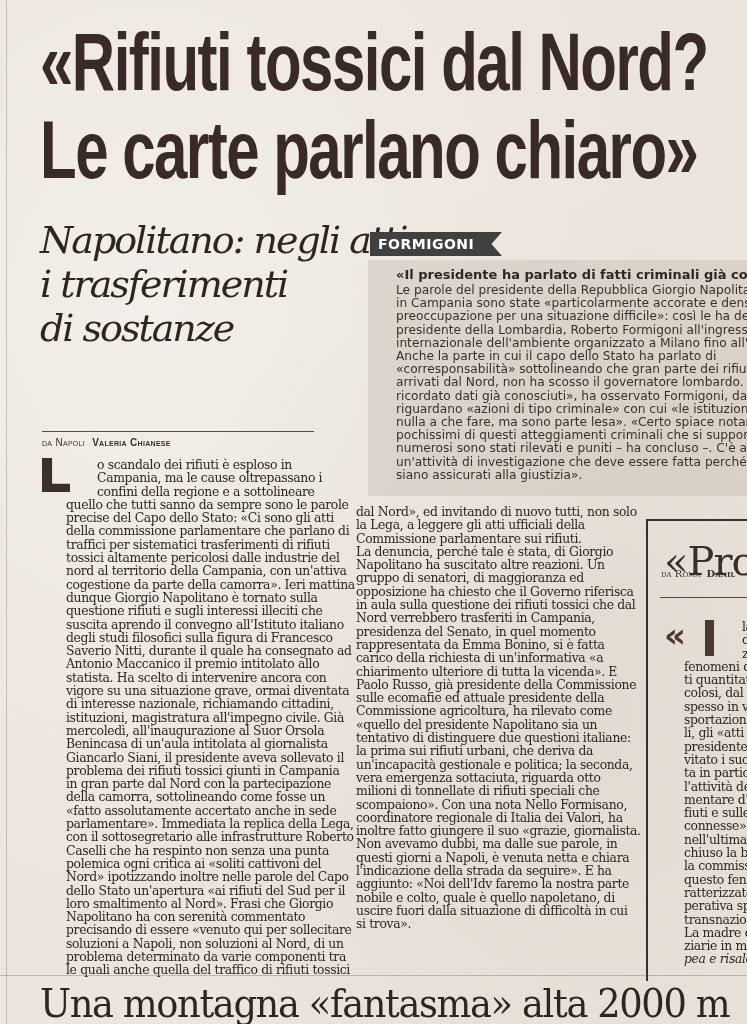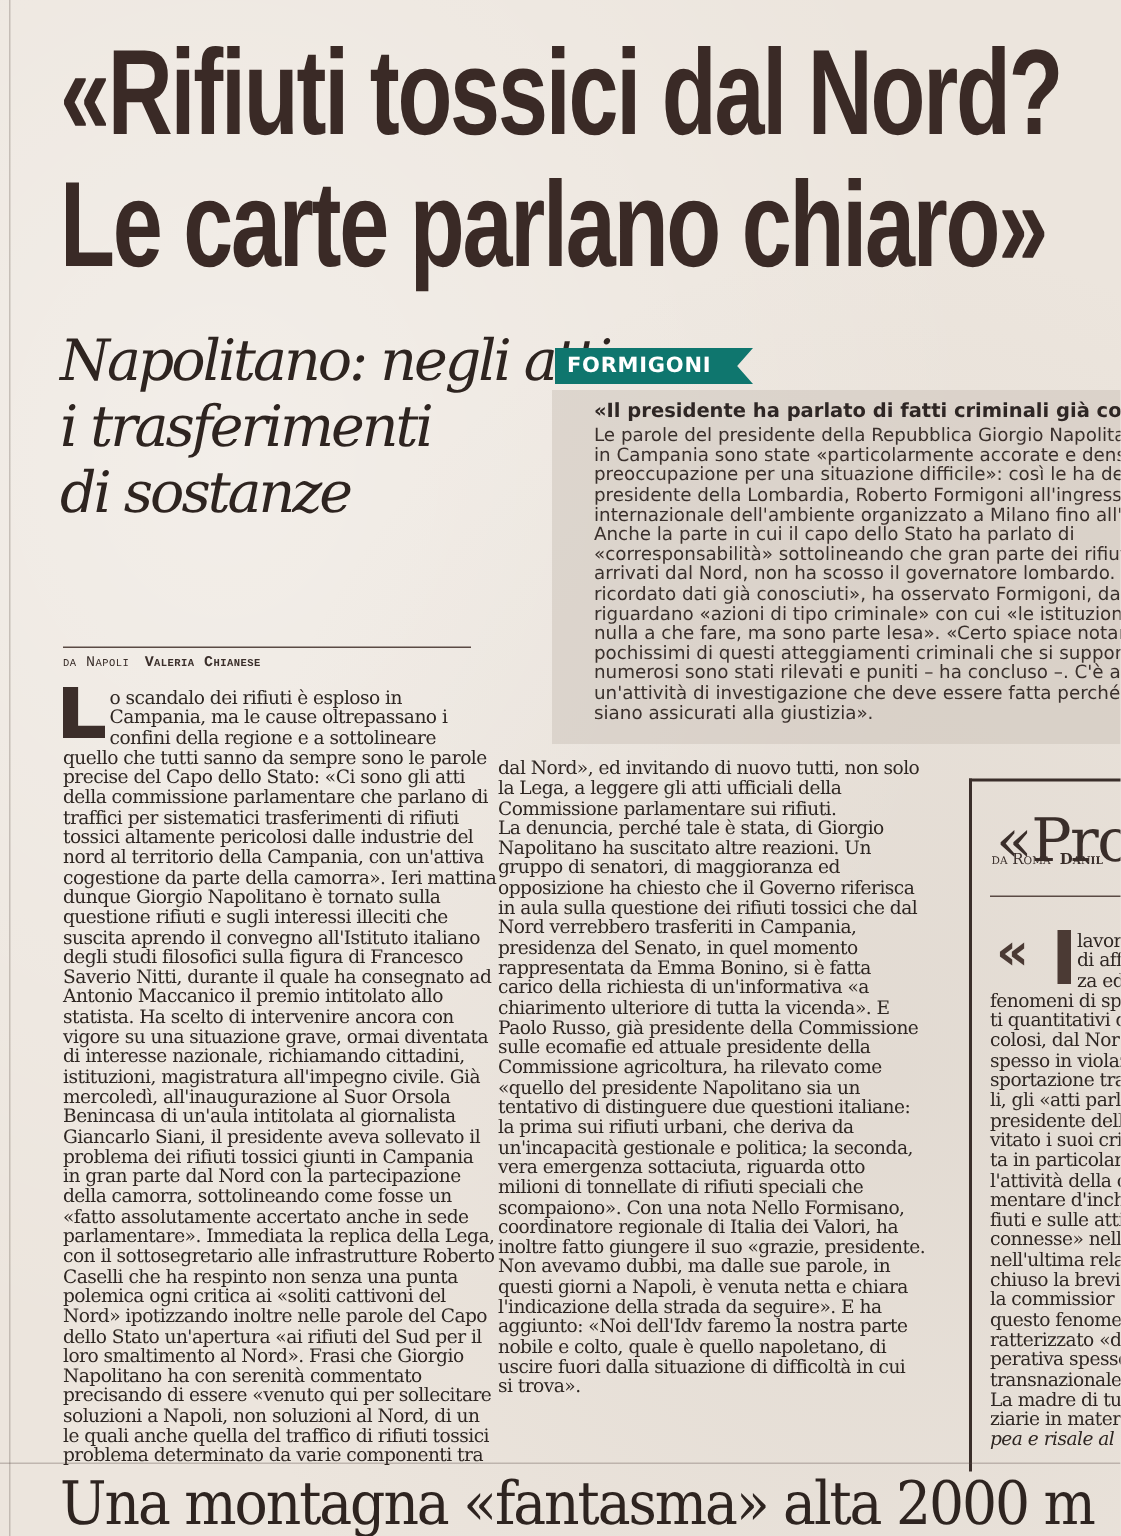--- a/index.html
+++ b/index.html
@@ -46,7 +46,7 @@
   }
   .tag {
     position: absolute; left: 370px; top: 232px; height: 24px; width: 132px;
-    background: #0f766e; color: #fff;
+    background: #404040; color: #fff;
     font-family: "DejaVu Sans", sans-serif; font-weight: bold; font-size: 14px;
     line-height: 24px; padding-left: 8px; box-sizing: border-box; letter-spacing: 0.5px;
     clip-path: polygon(0 0, 100% 0, 92% 50%, 100% 100%, 0 100%);

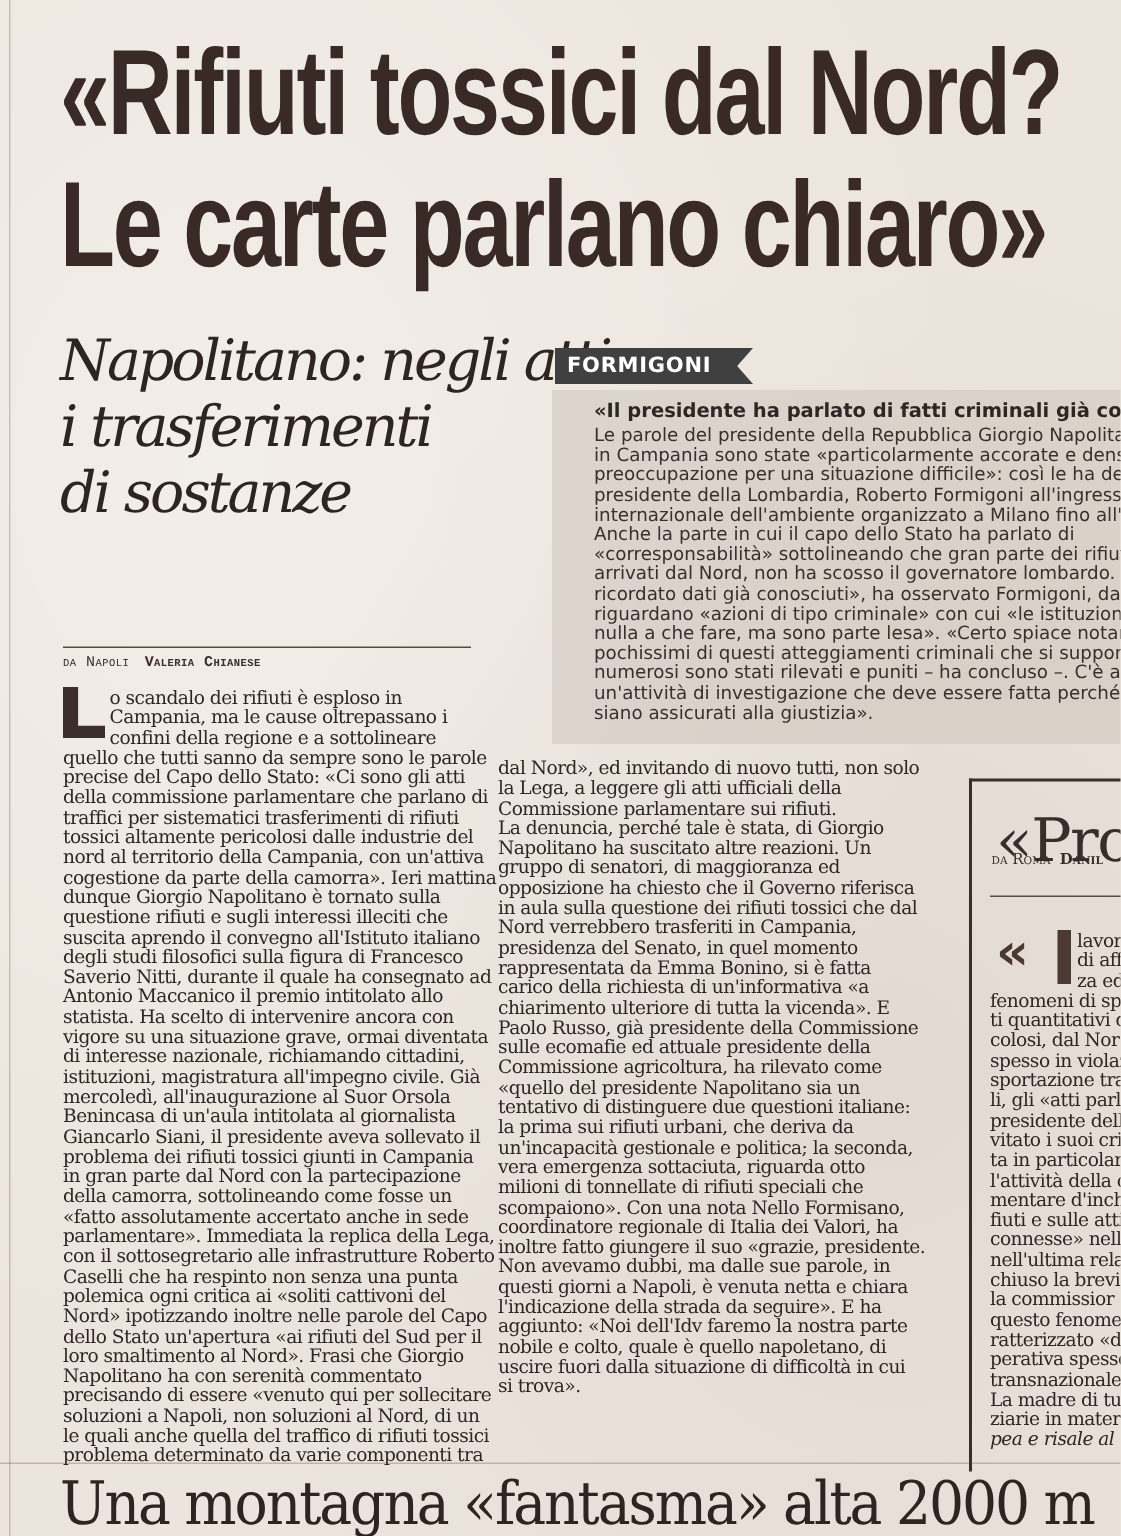--- a/index.html
+++ b/index.html
@@ -34,7 +34,7 @@
   .byline-rule { position: absolute; left: 42px; top: 431px; width: 272px; height: 1px; background: #5a4a44; }
   .byline {
     position: absolute; left: 42px; top: 437px;
-    font-family: Liberation Mono, monospace; font-size: 10px; color: #3a2e2a; letter-spacing: 0.3px;
+    font-family: Liberation Sans, sans-serif; font-size: 10px; color: #3a2e2a; letter-spacing: 0.3px;
     white-space: nowrap;
   }
   .byline .loc { font-variant: small-caps; }

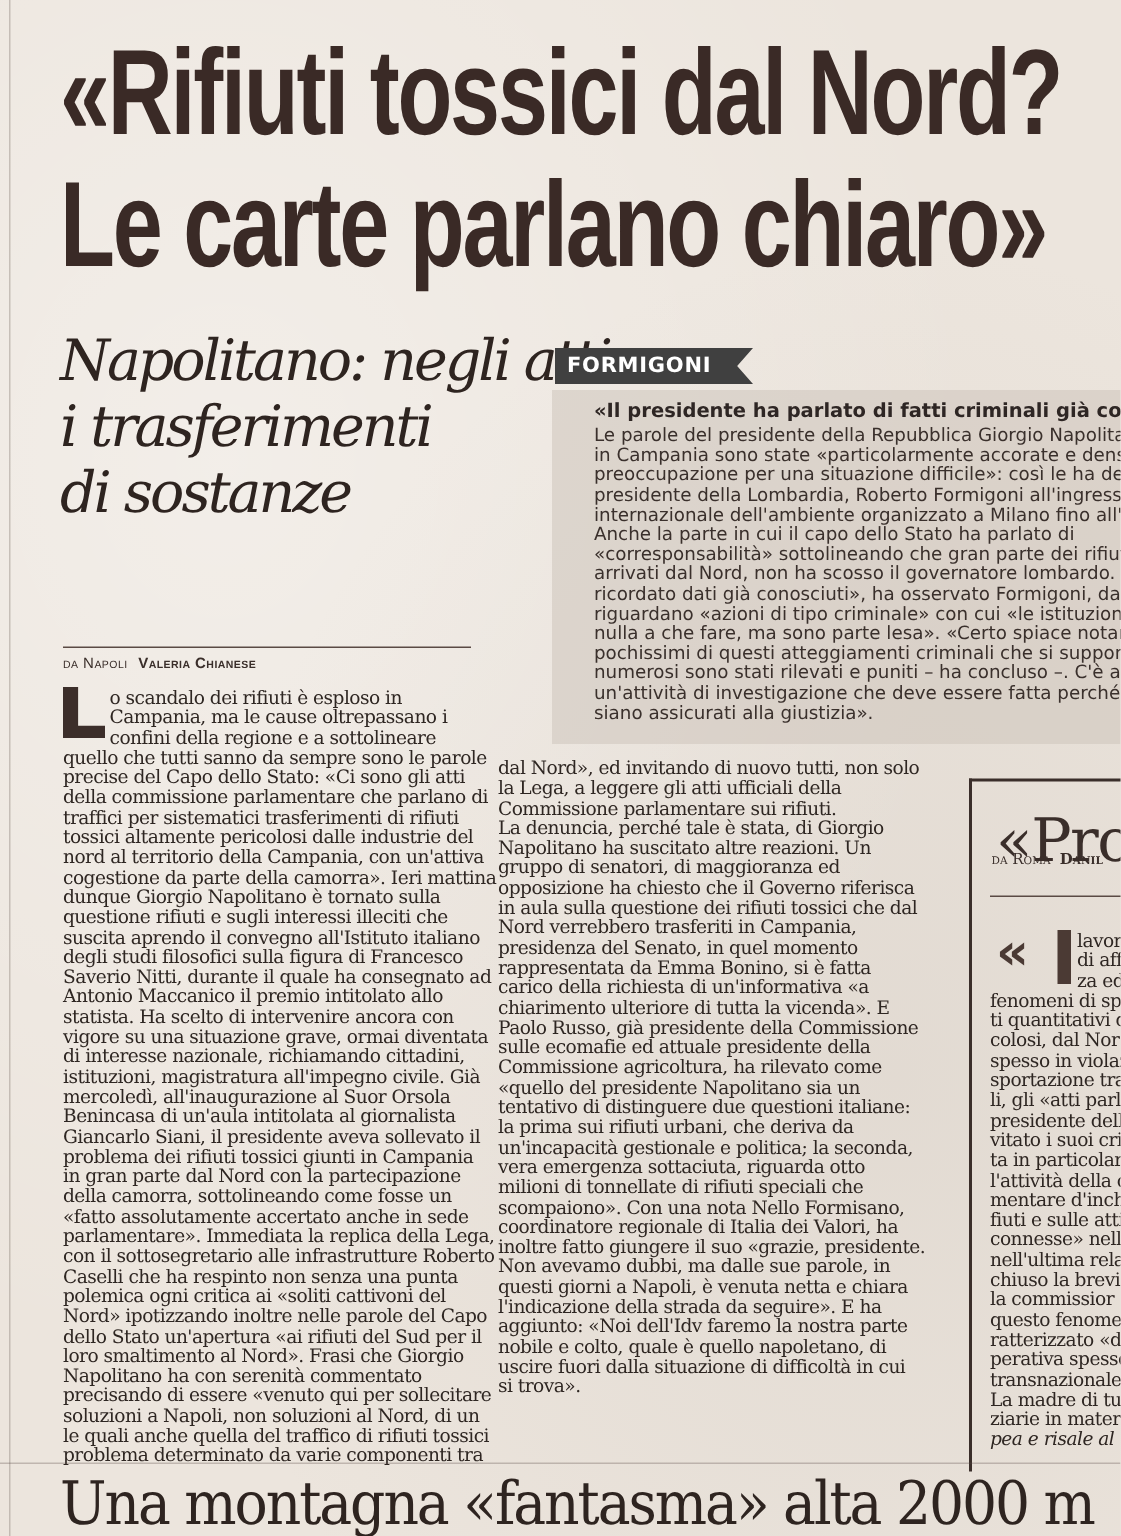--- a/index.html
+++ b/index.html
@@ -63,7 +63,7 @@
 
   .col {
     position: absolute; font-family: "DejaVu Serif", serif;
-    font-size: 12.4px; line-height: 13.3px; color: #2e2622; letter-spacing: -0.35px;
+    font-size: 12.4px; line-height: 13.3px; color: #2e2622; letter-spacing: -0.35px; margin-left: 24px;
   }
   .col div { white-space: nowrap; }
   .col1 { left: 42px; top: 458px; width: 285px; }

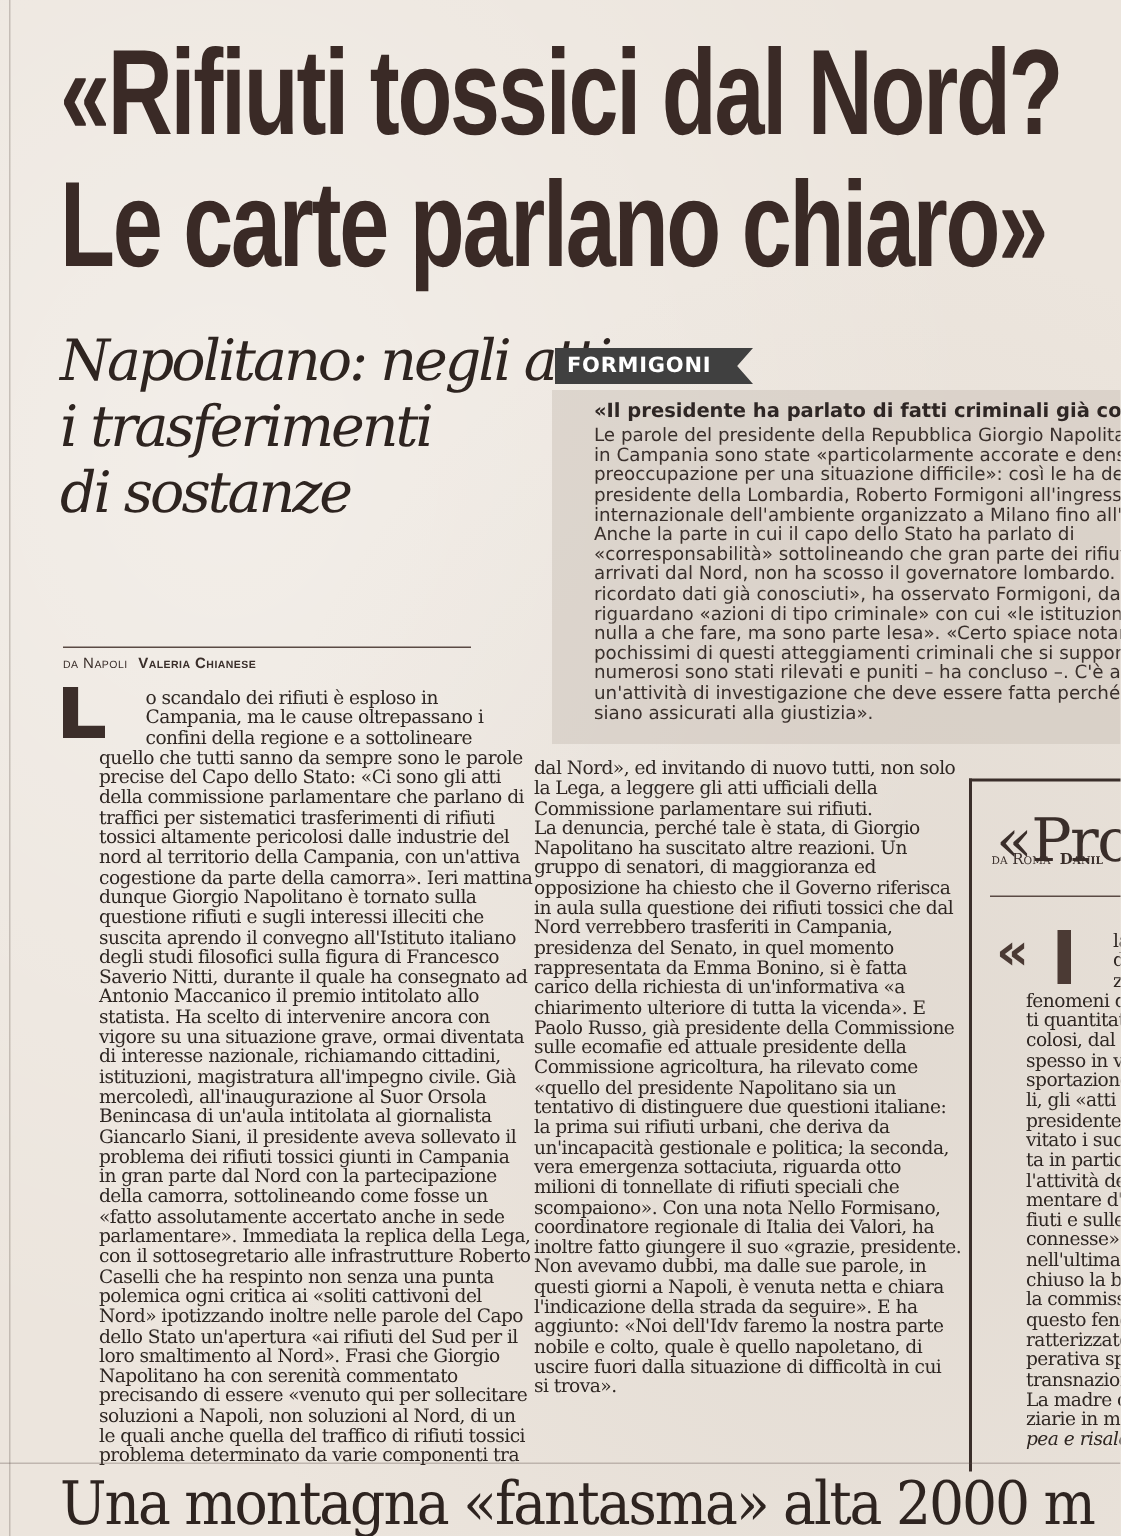--- a/index.html
+++ b/index.html
@@ -217,7 +217,7 @@
     <div>milioni di tonnellate di rifiuti speciali che</div>
     <div>scompaiono». Con una nota Nello Formisano,</div>
     <div>coordinatore regionale di Italia dei Valori, ha</div>
-    <div>inoltre fatto giungere il suo «grazie, presidente.</div>
+    <div>inoltre fatto giungere il suo «grazie, giornalista.</div>
     <div>Non avevamo dubbi, ma dalle sue parole, in</div>
     <div>questi giorni a Napoli, è venuta netta e chiara</div>
     <div>l'indicazione della strada da seguire». E ha</div>

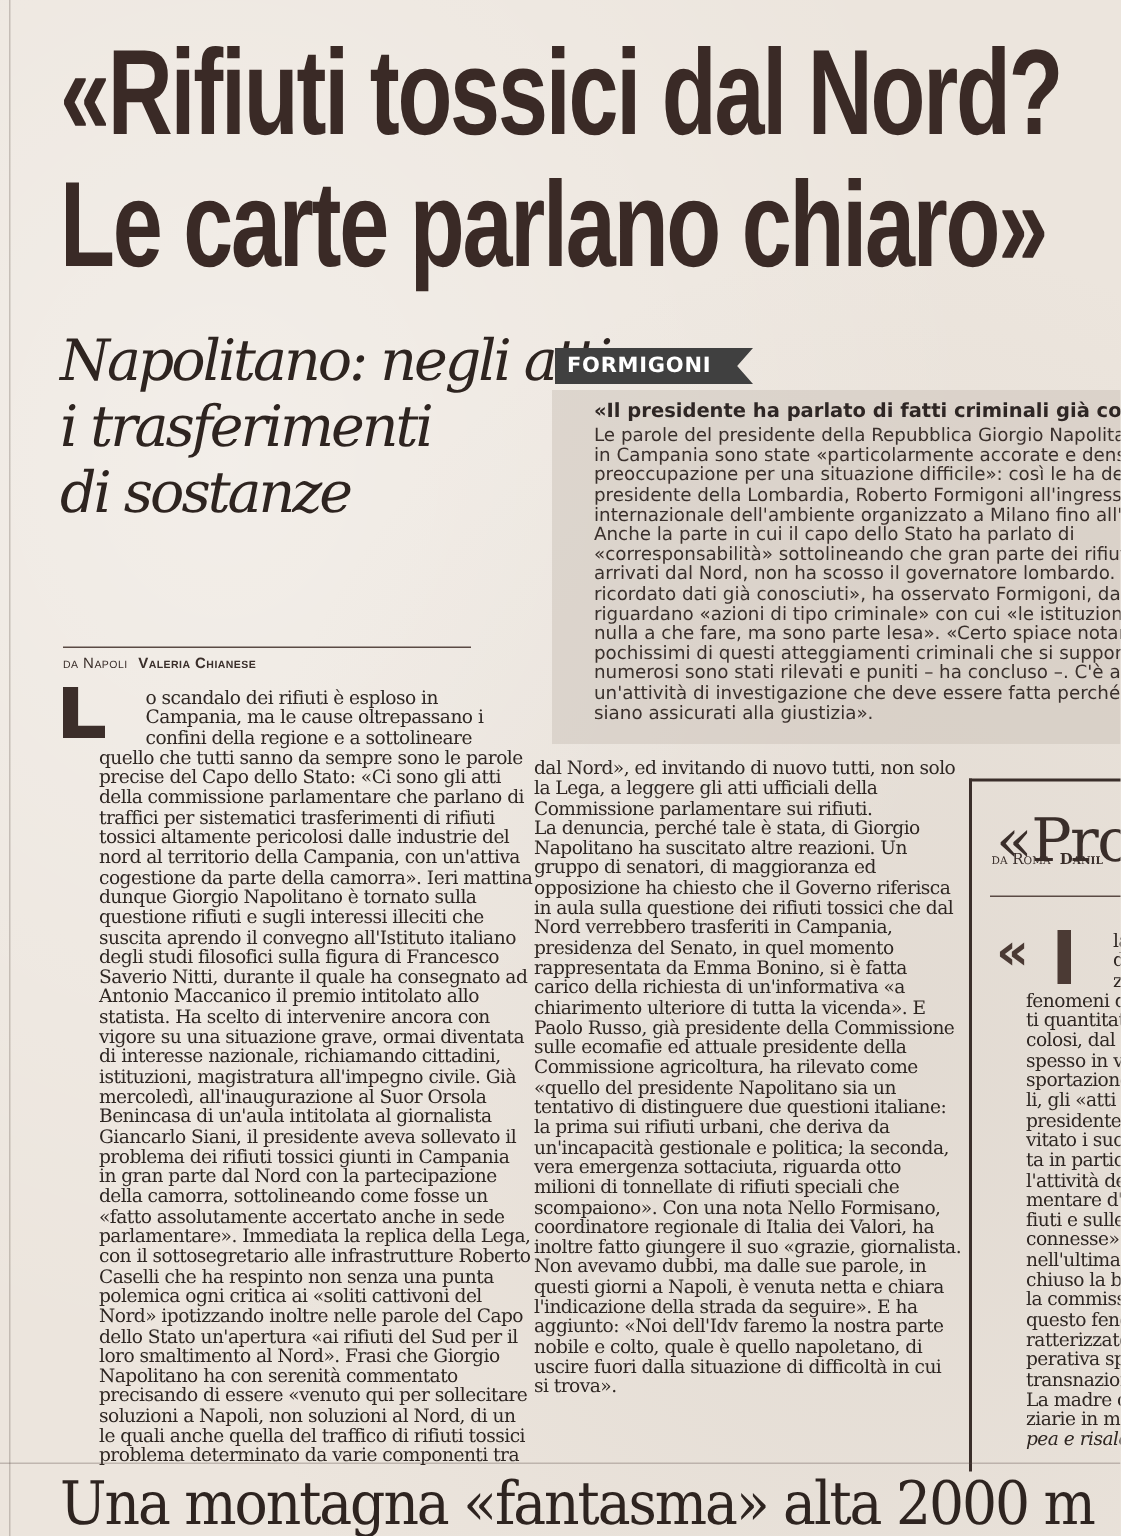--- a/index.html
+++ b/index.html
@@ -188,8 +188,8 @@
     <div>Napolitano ha con serenità commentato</div>
     <div>precisando di essere «venuto qui per sollecitare</div>
     <div>soluzioni a Napoli, non soluzioni al Nord, di un</div>
+    <div>problema determinato da varie componenti tra</div>
     <div>le quali anche quella del traffico di rifiuti tossici</div>
-    <div>problema determinato da varie componenti tra</div>
   </div>
 
   <div class="col col2">

